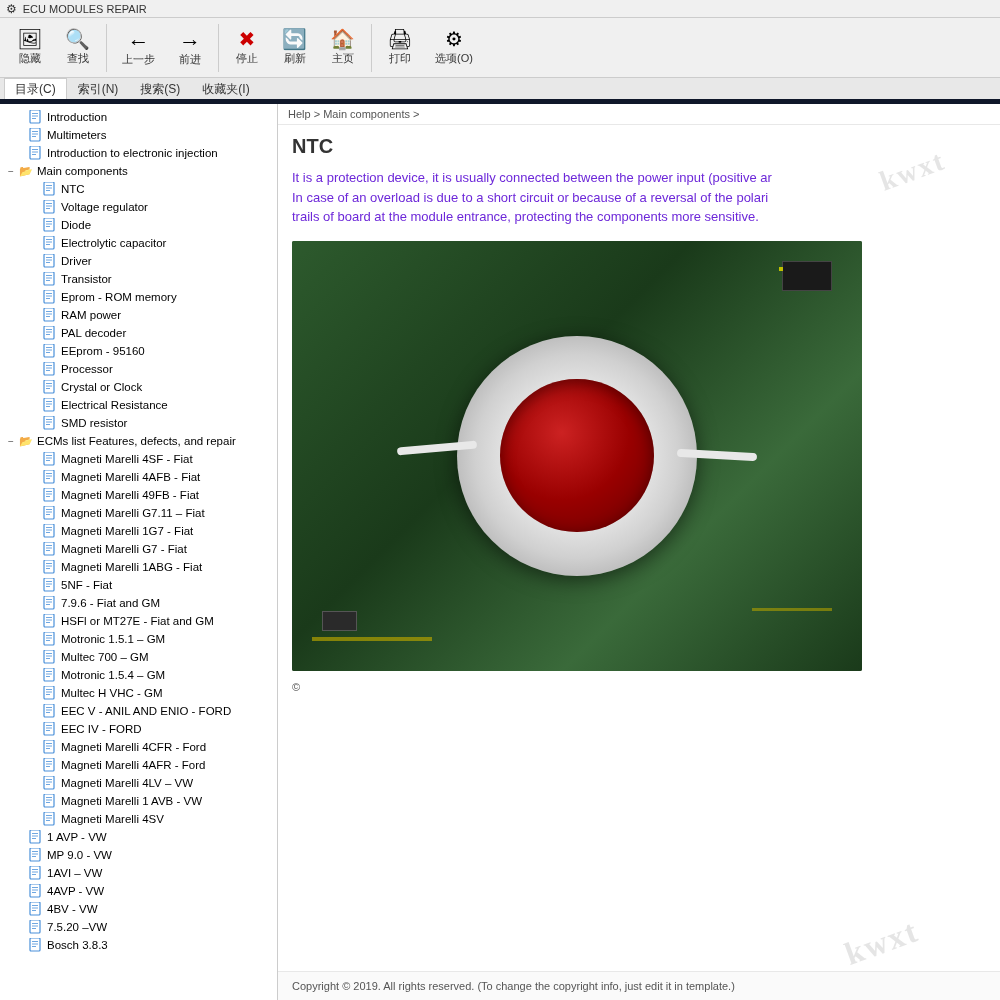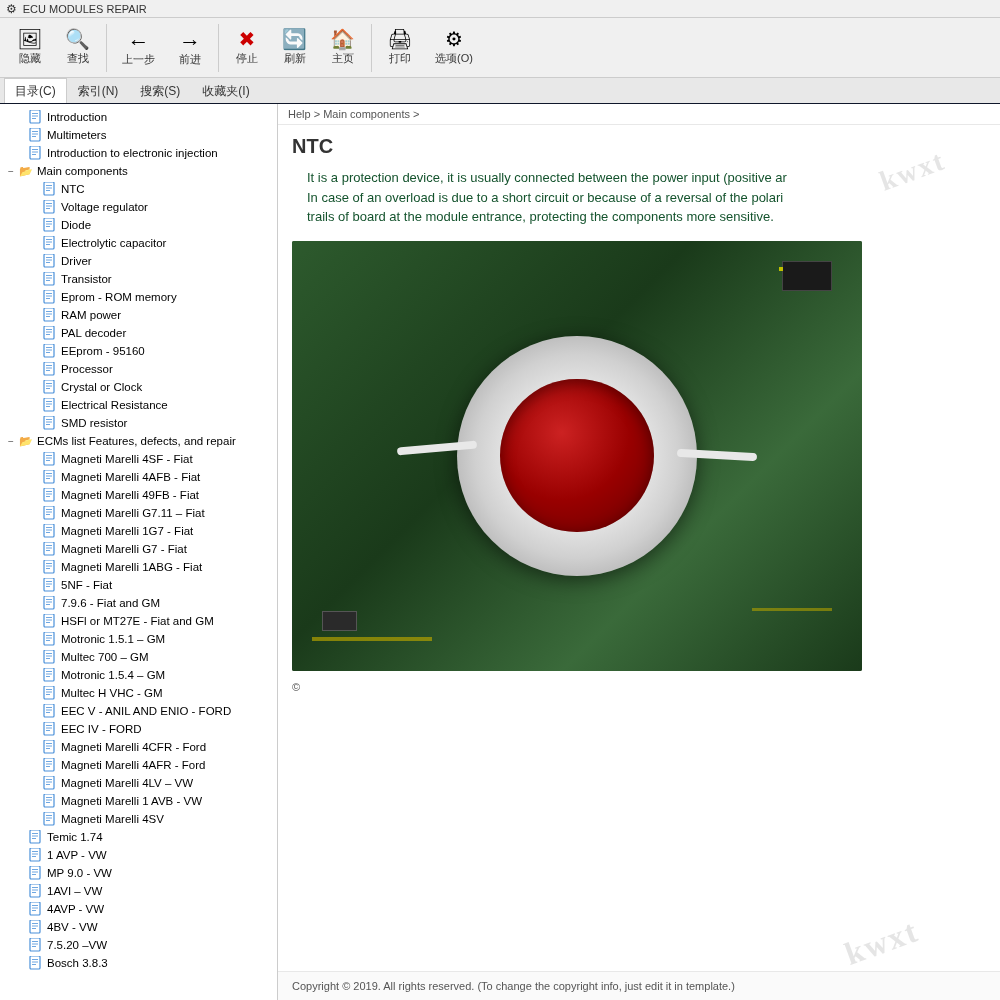--- a/index.html
+++ b/index.html
@@ -47,7 +47,7 @@
     
     #tab-bar {
       background: #e8e8e8;
-      border-bottom: 1px solid #0f172a;
+      border-bottom: 5px solid #0f172a;
       display: flex;
       align-items: stretch;
       padding: 0 4px;

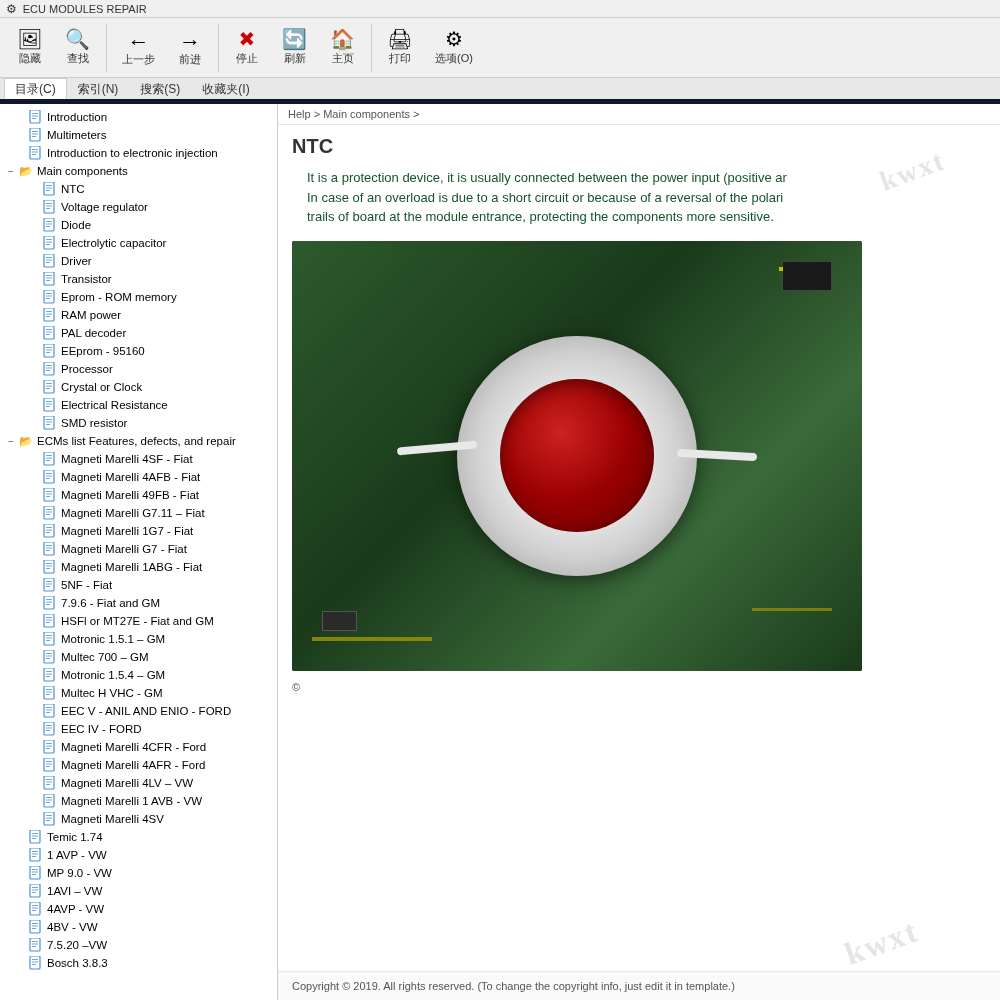--- a/index.html
+++ b/index.html
@@ -135,10 +135,9 @@
     }
     #content-text {
       font-size: 13px;
-      color: #14532d;
+      color: #6d28d9;
       line-height: 1.5;
       margin-bottom: 14px;
-      margin-left: 15px;
     }
     #content-image-container {
       margin-bottom: 10px;

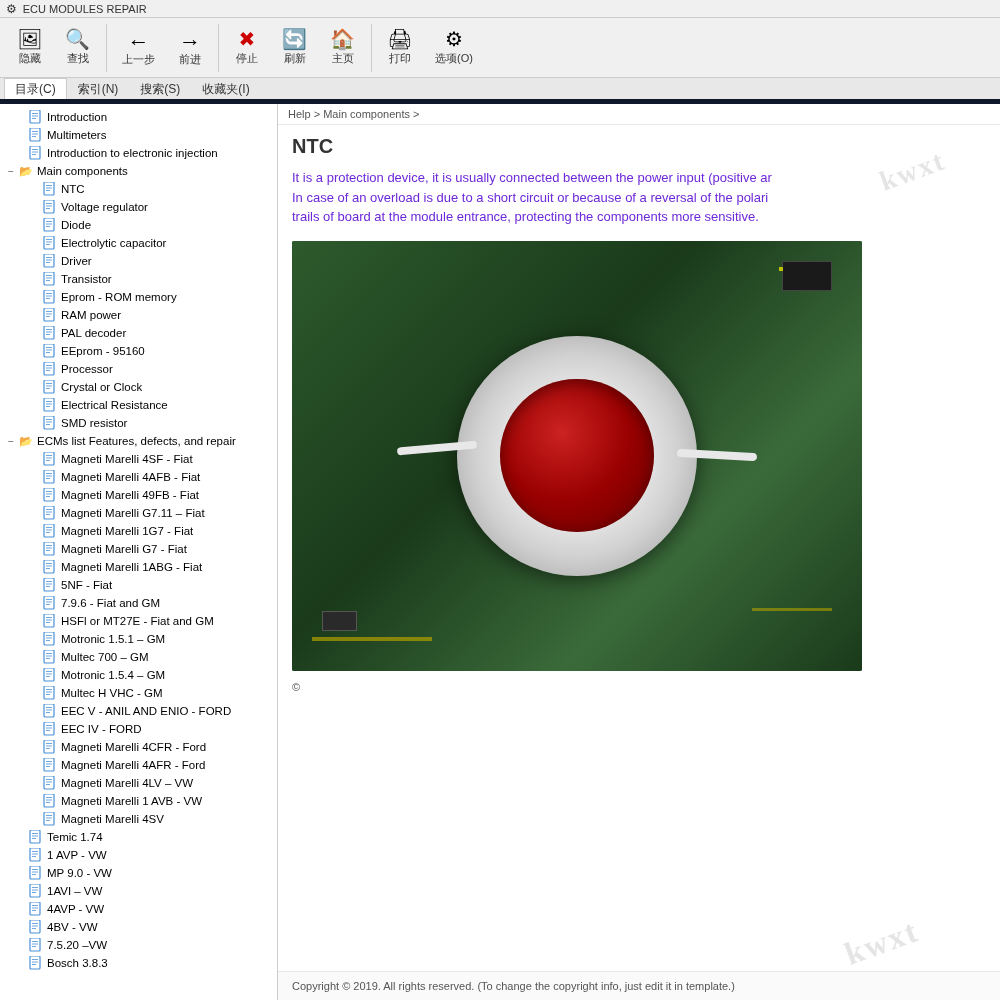--- a/index.html
+++ b/index.html
@@ -864,19 +864,6 @@
             </svg>
           </span>
           <span class="tree-label">Magneti Marelli 4SV</span>
-        </div>
-        <div class="tree-item">
-          <span class="tree-indent" style="width: 14px;"></span>
-          <span style="width: 14px; display: inline-block;"></span>
-          <span class="tree-icon">
-            <svg width="14" height="14" viewBox="0 0 14 14">
-              <rect x="1" y="0" width="10" height="13" rx="1" fill="#fff" stroke="#4a90d9" stroke-width="1.2"></rect>
-              <line x1="3" y1="3.5" x2="9" y2="3.5" stroke="#4a90d9" stroke-width="0.8"></line>
-              <line x1="3" y1="6" x2="9" y2="6" stroke="#4a90d9" stroke-width="0.8"></line>
-              <line x1="3" y1="8.5" x2="7" y2="8.5" stroke="#4a90d9" stroke-width="0.8"></line>
-            </svg>
-          </span>
-          <span class="tree-label">Temic 1.74</span>
         </div>
         <div class="tree-item">
           <span class="tree-indent" style="width: 14px;"></span>

